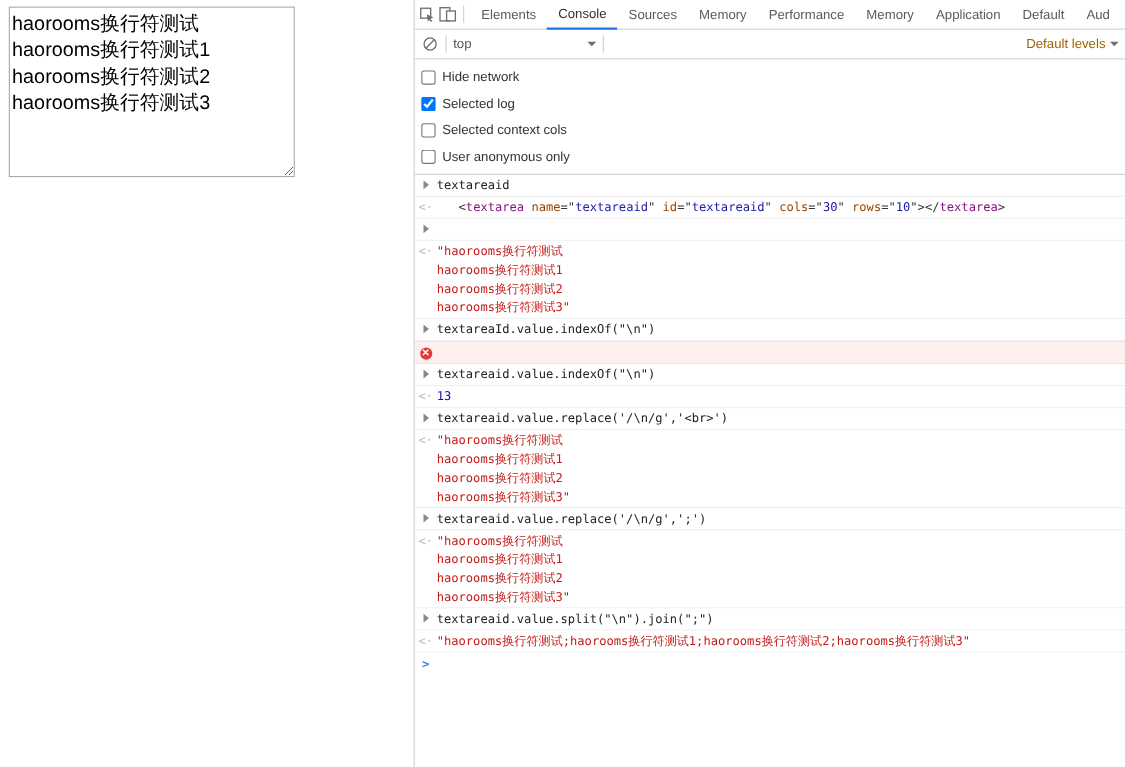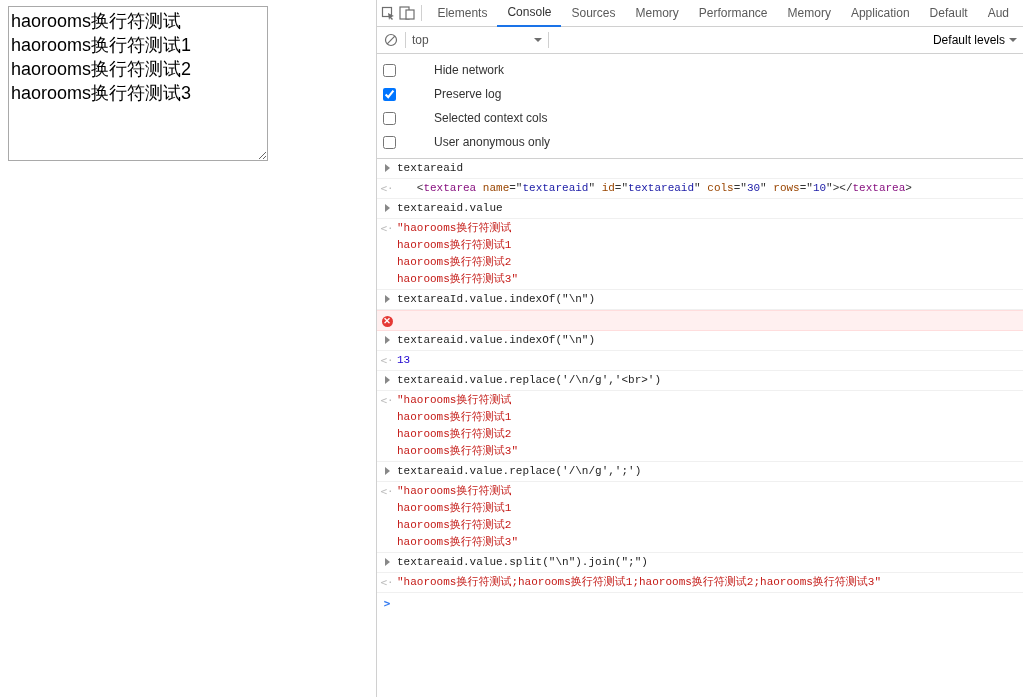--- a/index.html
+++ b/index.html
@@ -106,7 +106,7 @@
 .filter-input::placeholder { color:#999; }
 .levels {
   display:flex; align-items:center; gap:4px;
-  color:#000000;
+  color:#a16207;
 }
 .options-panel {
   border-bottom: 1px solid #d0d0d0;

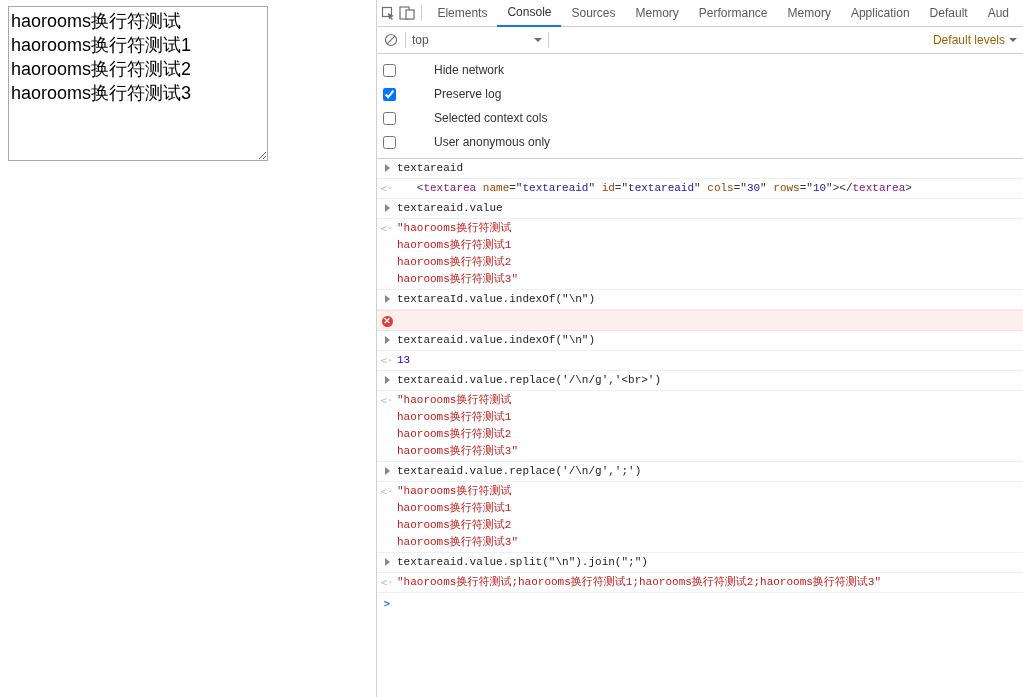--- a/index.html
+++ b/index.html
@@ -119,7 +119,7 @@
 .opt-row input[type="checkbox"]{
   width:13px;height:13px;
 }
-.opt-row label { color:#333;margin-left:32px; }
+.opt-row label { color:#333; }
 .console-body {
   flex:1;
   overflow:auto;

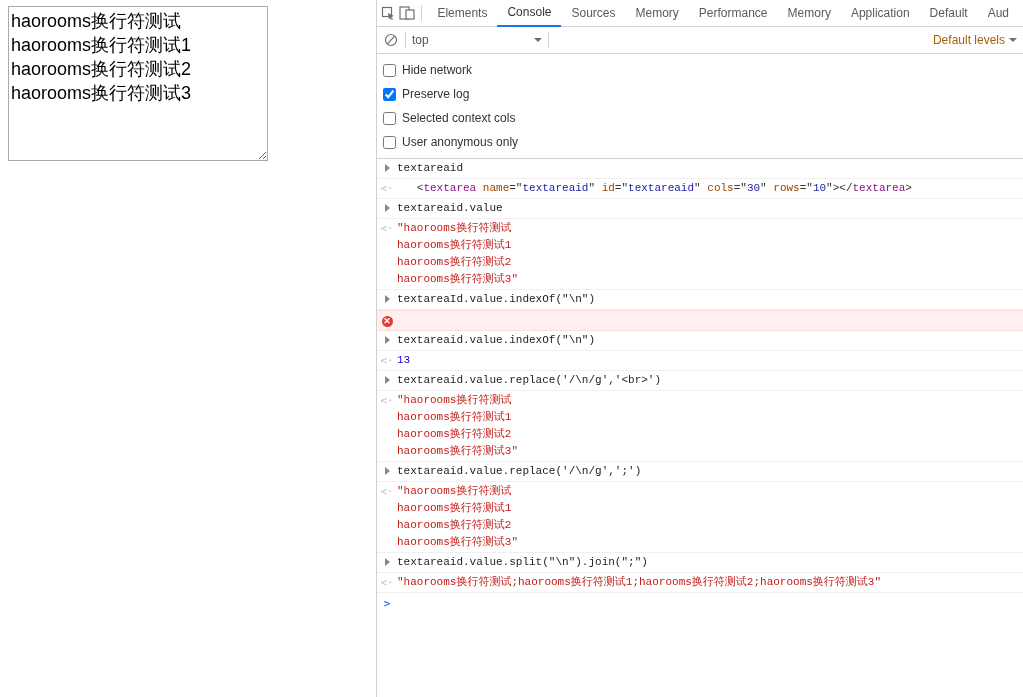--- a/index.html
+++ b/index.html
@@ -255,7 +255,7 @@
     </div>
     <div class="opt-row">
       <input type="checkbox" id="opt-pl" checked="" style="">
-      <label for="opt-pl">Preserve log</label>
+      <label for="opt-pl">Selected log</label>
     </div>
     <div class="opt-row">
       <input type="checkbox" id="opt-sc" style="">

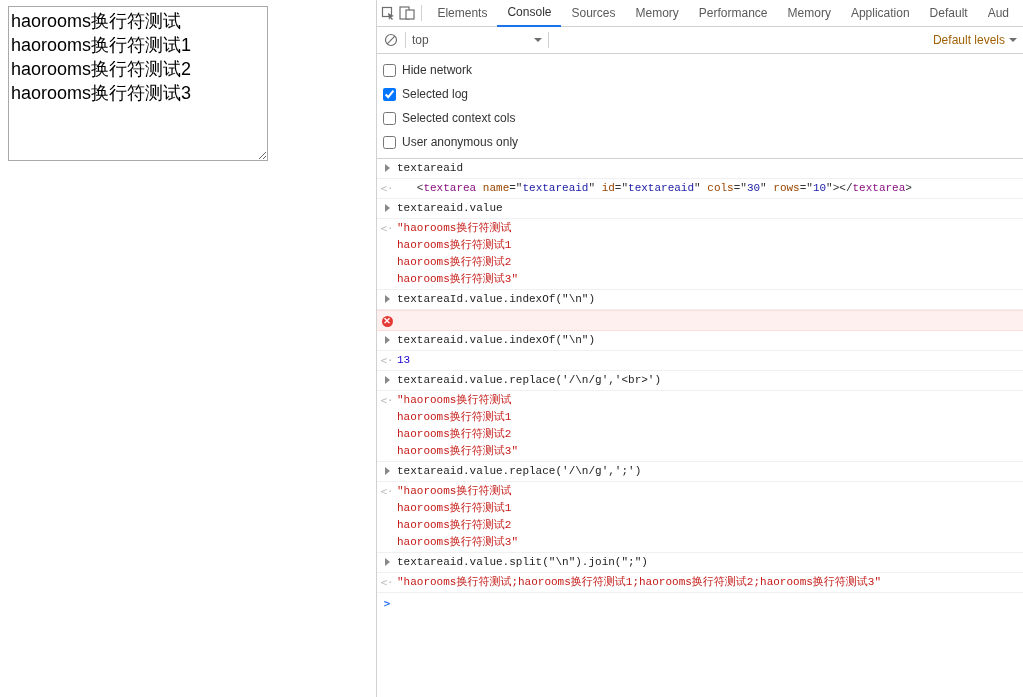--- a/index.html
+++ b/index.html
@@ -158,7 +158,6 @@
   flex:1;
   white-space: pre;
   padding-right: 6px;
-  font-family: Liberation Mono, monospace;
 }
 .str { color:#c41a16; }
 .num { color:#1c00cf; }

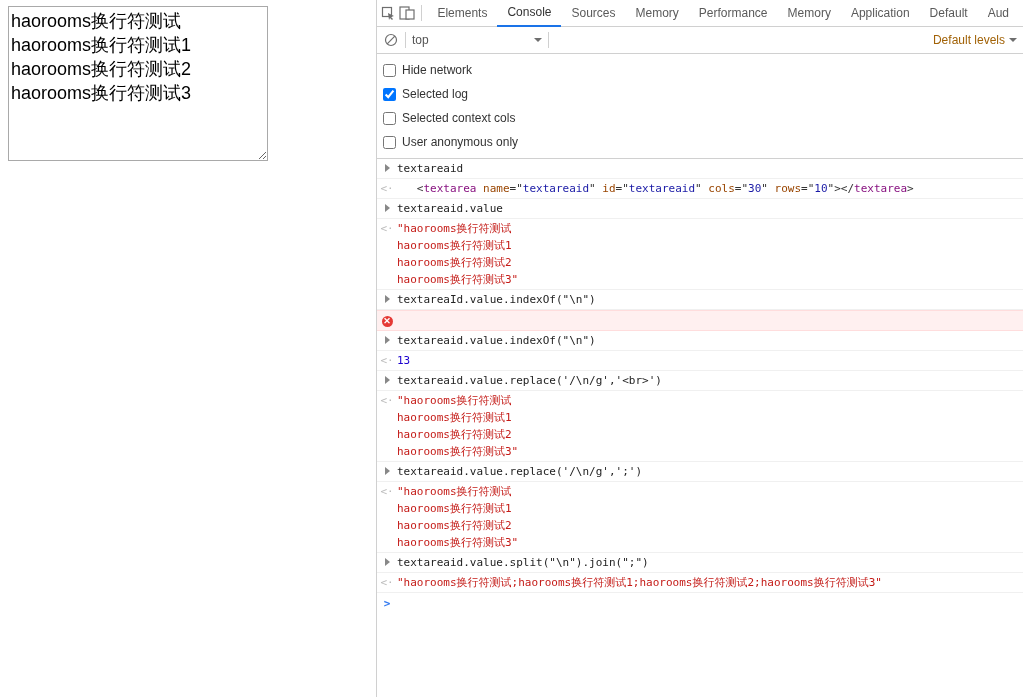--- a/index.html
+++ b/index.html
@@ -277,7 +277,6 @@
       </div>
       <div class="log-row">
         <div class="gutter"><span class="tri-right"></span></div>
-        <div class="content"><span class="cmd">textareaid.value</span></div>
       </div>
       <div class="log-row">
         <div class="gutter"><span class="angle-out">&lt;·</span></div>

